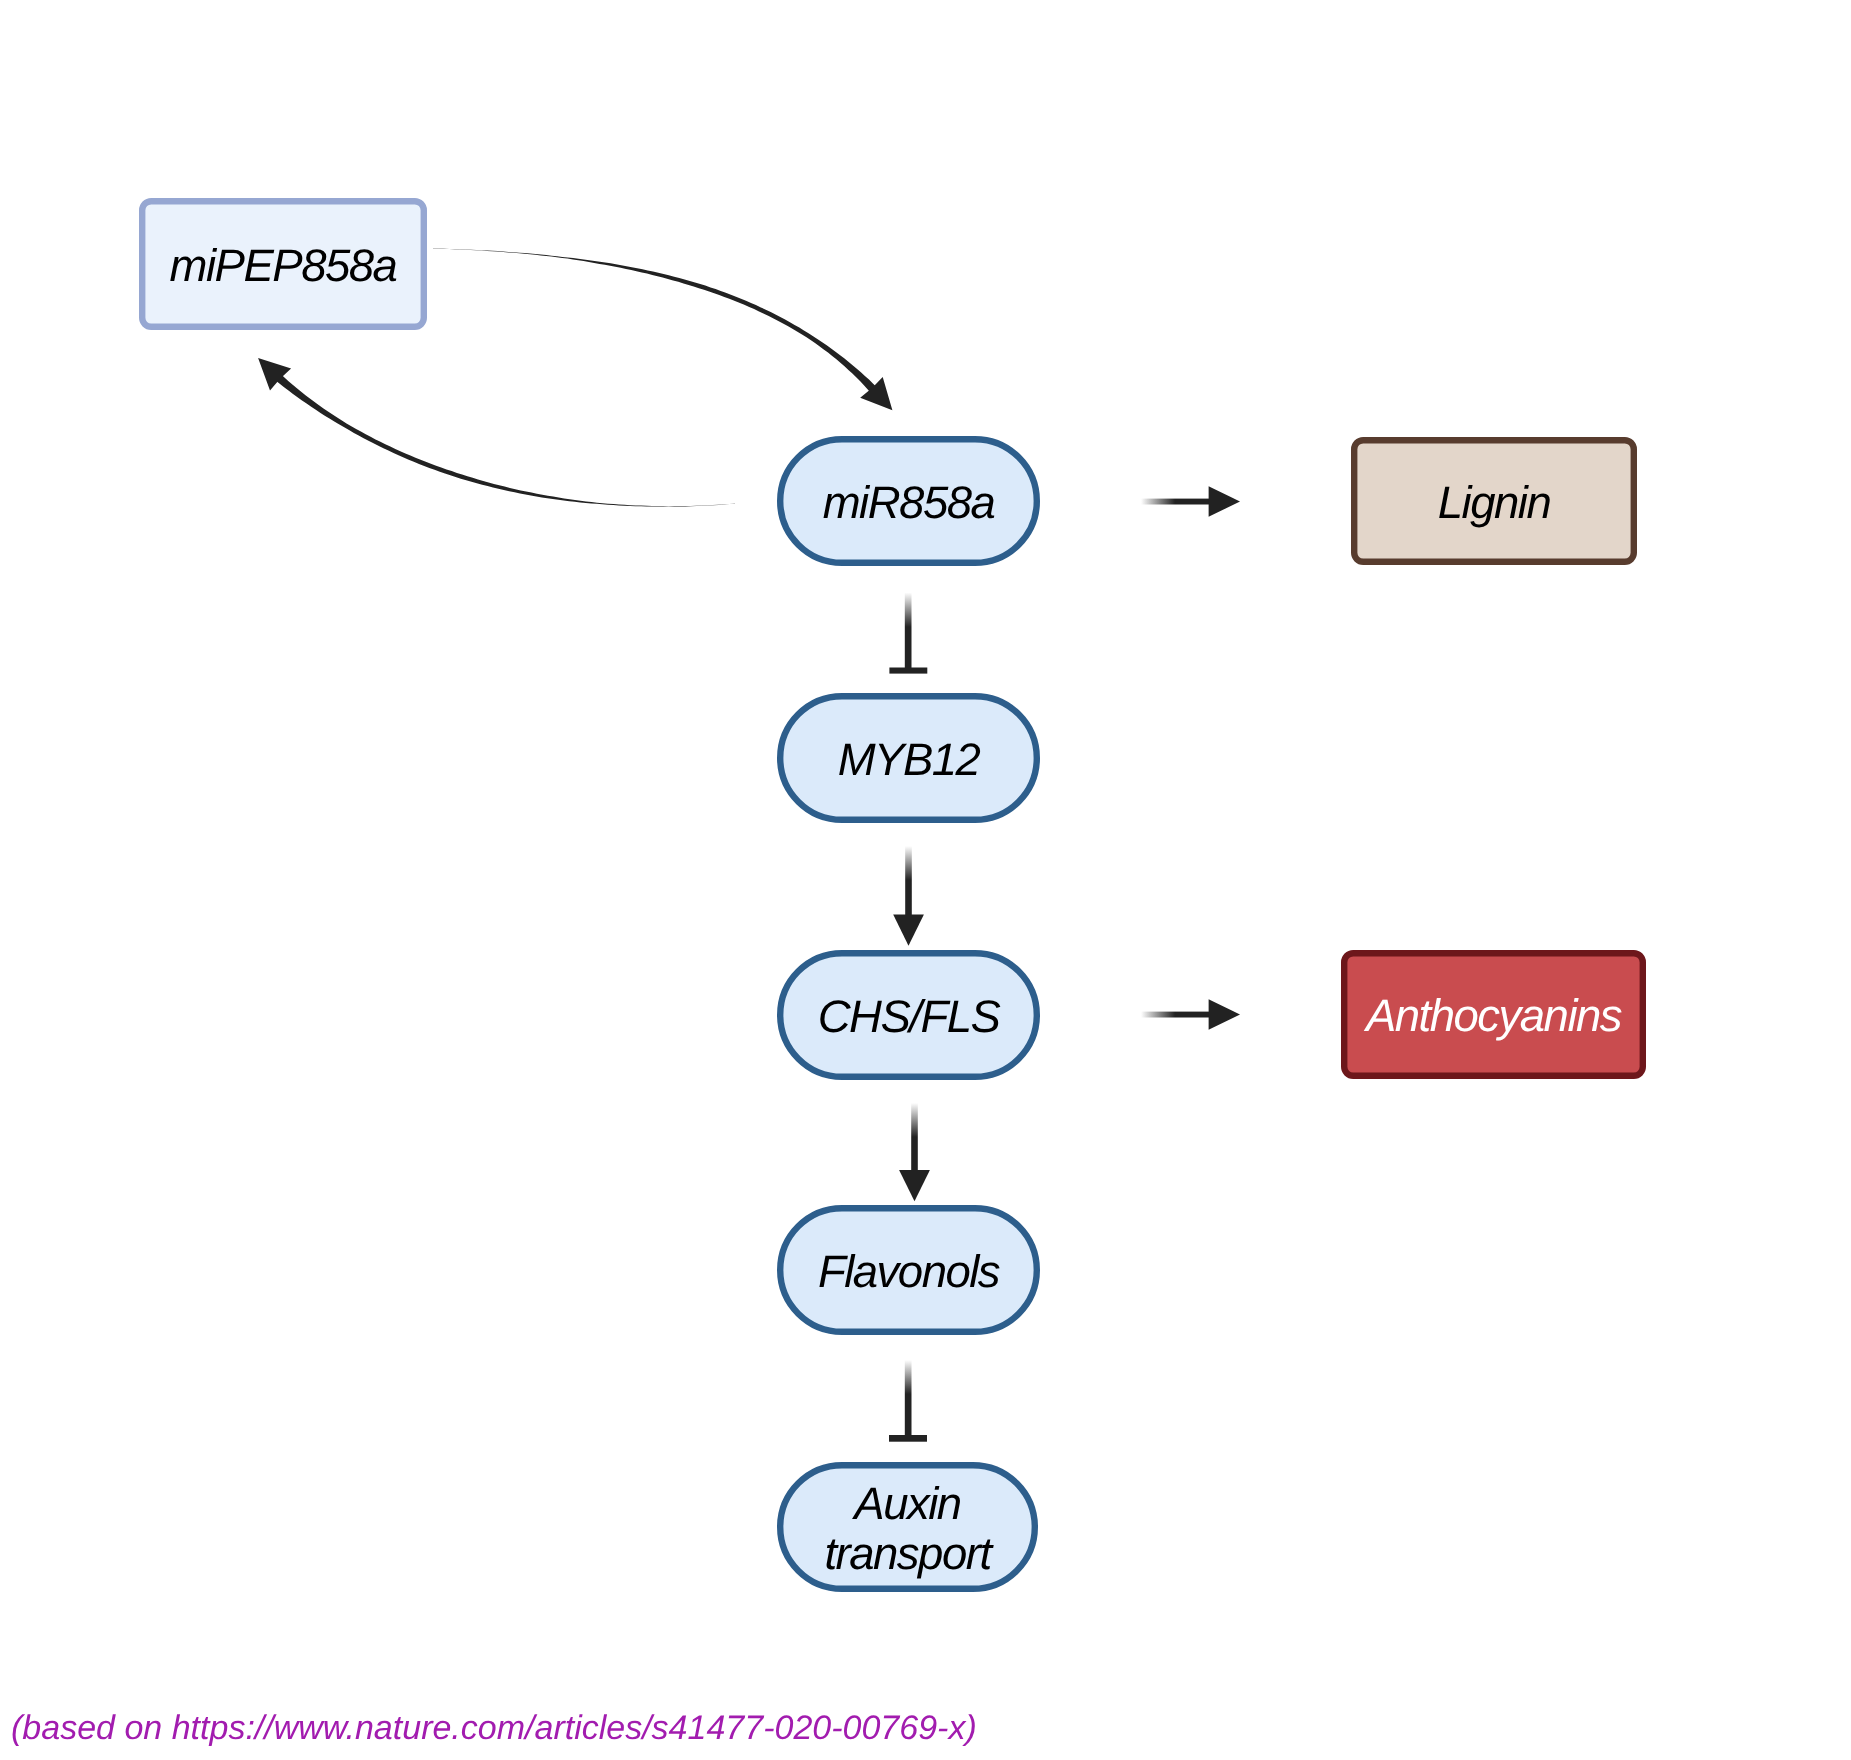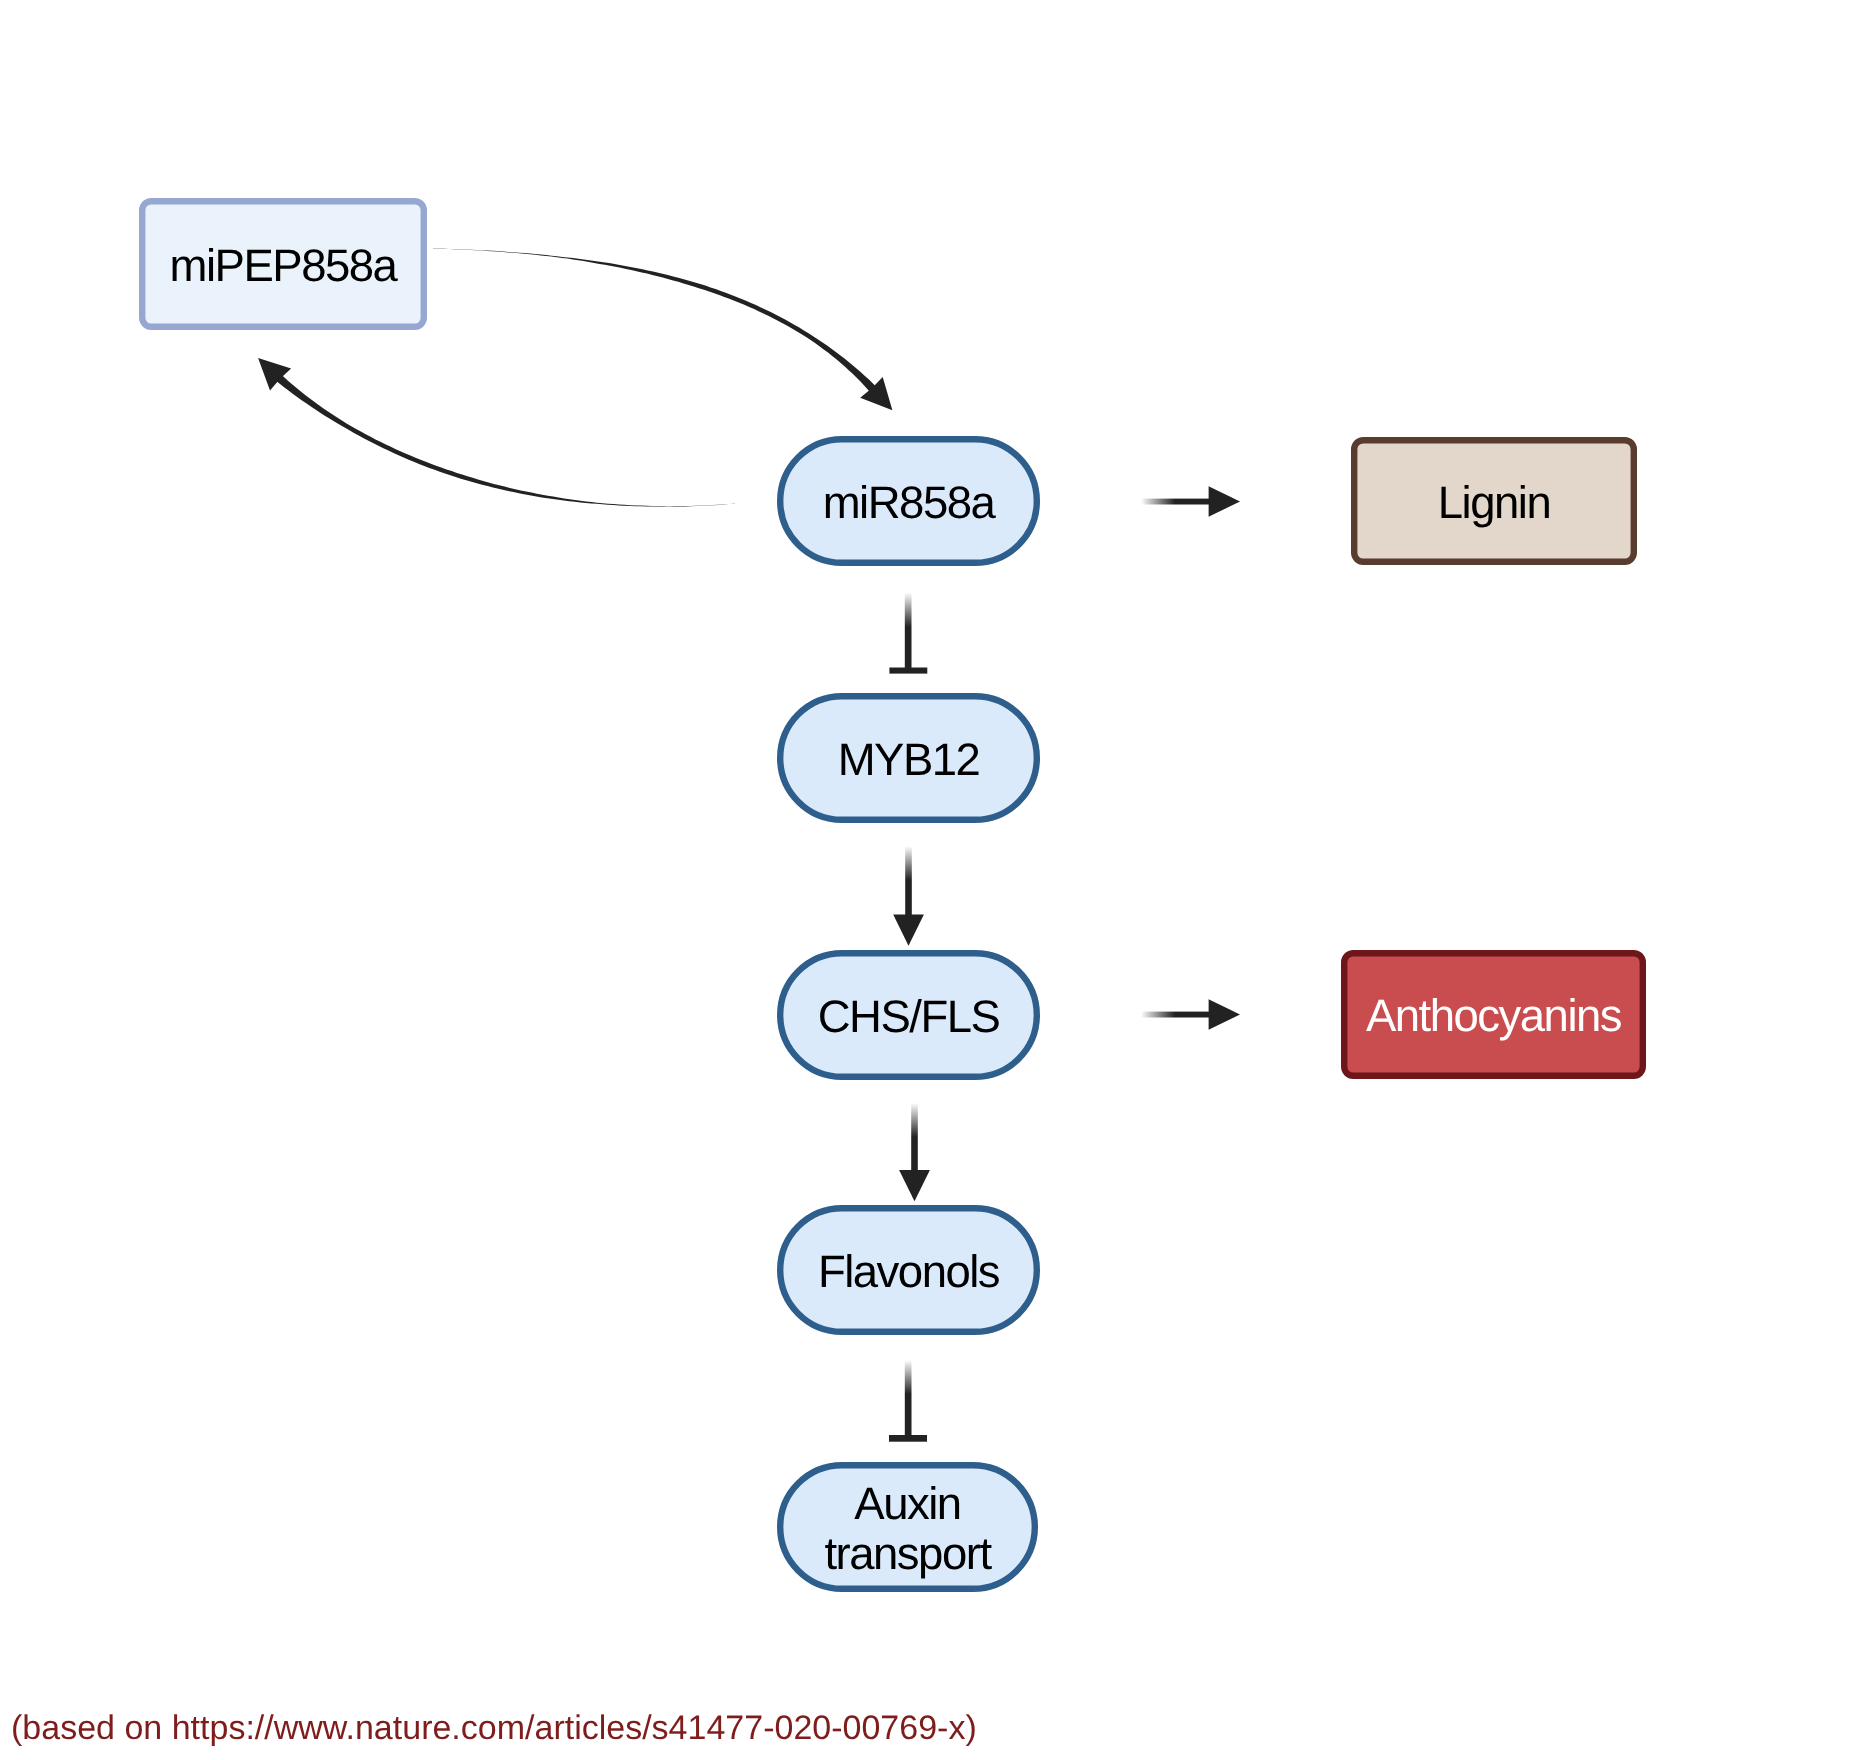--- a/index.html
+++ b/index.html
@@ -4,7 +4,7 @@
 <style>
   html,body{margin:0;padding:0;background:#ffffff;-webkit-font-smoothing:antialiased;text-rendering:geometricPrecision;}
   body{width:1851px;height:1760px;overflow:hidden;font-family:"Liberation Sans",sans-serif;}
-  #stage{position:relative;width:1851px;height:1368px;background:#fff;filter:saturate(1);}
+  #stage{position:relative;width:1851px;height:1368px;background:#fff;filter:saturate(1);font-style:italic;}
   svg.layer{position:absolute;left:0;top:0;width:1851px;height:1760px;}
   .caption{position:absolute;left:11px;top:1711px;font-size:34px;line-height:1;color:#7f1d1d;white-space:nowrap;font-family:"Liberation Sans",sans-serif;}
 </style>

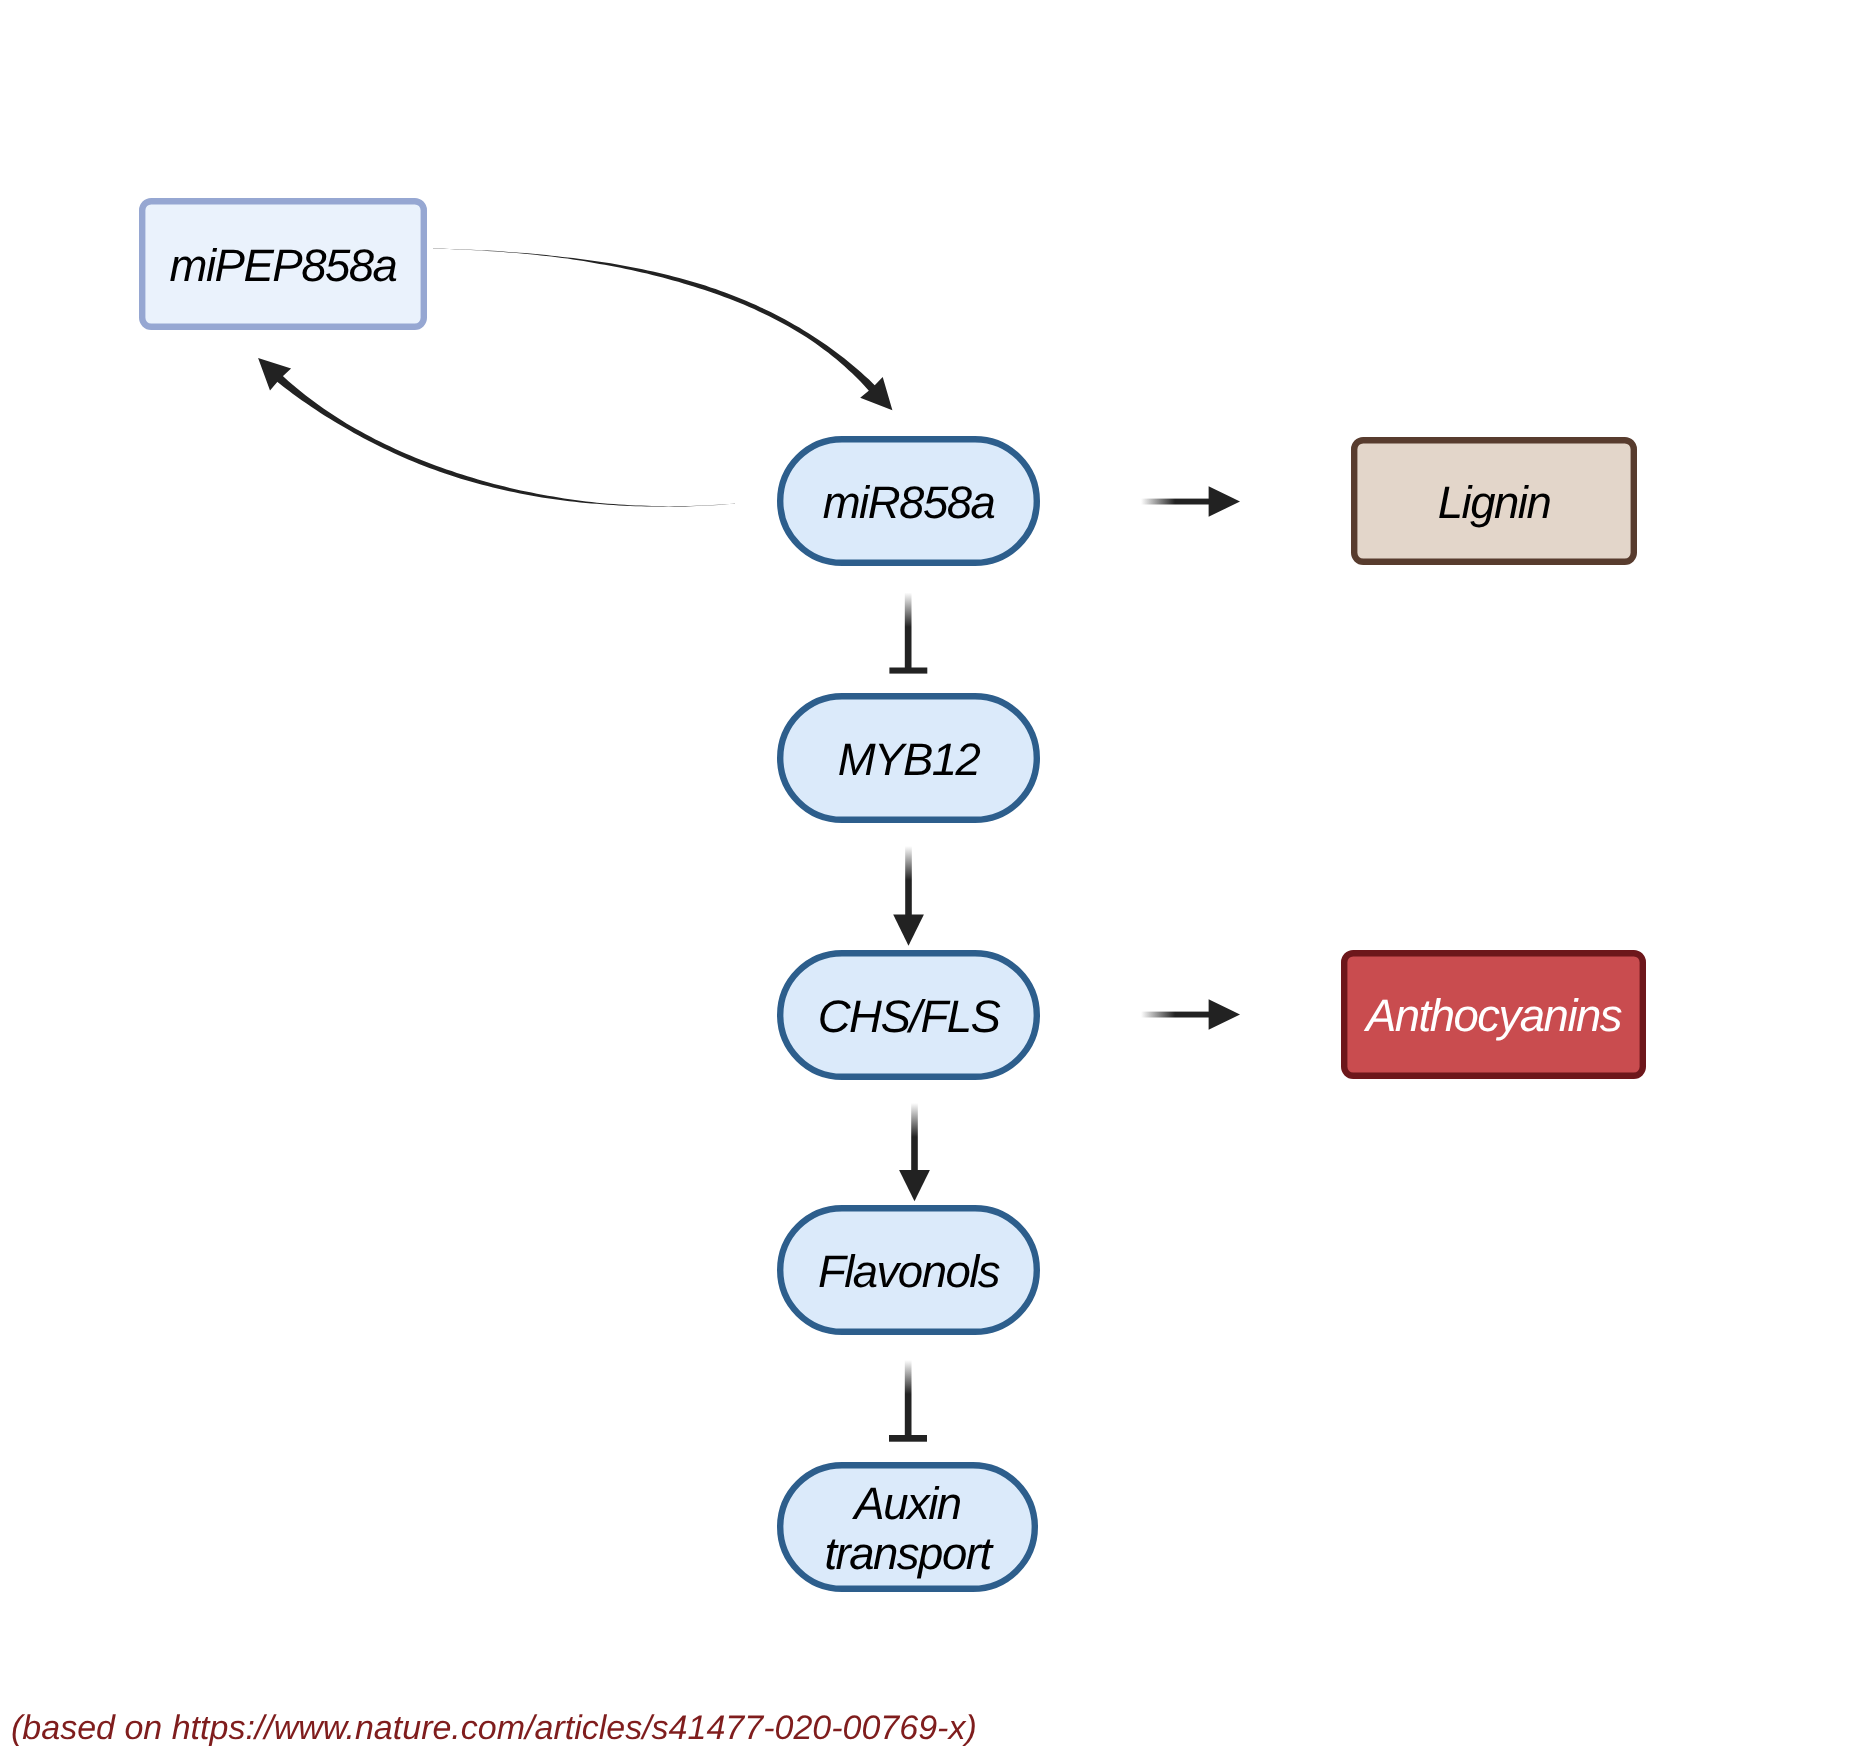--- a/index.html
+++ b/index.html
@@ -6,7 +6,7 @@
   body{width:1851px;height:1760px;overflow:hidden;font-family:"Liberation Sans",sans-serif;}
   #stage{position:relative;width:1851px;height:1368px;background:#fff;filter:saturate(1);font-style:italic;}
   svg.layer{position:absolute;left:0;top:0;width:1851px;height:1760px;}
-  .caption{position:absolute;left:11px;top:1711px;font-size:34px;line-height:1;color:#7f1d1d;white-space:nowrap;font-family:"Liberation Sans",sans-serif;}
+  .caption{position:absolute;left:11px;top:1711px;font-size:34px;line-height:1;color:#a21caf;white-space:nowrap;font-family:"Liberation Sans",sans-serif;}
 </style>
 </head>
 <body>

